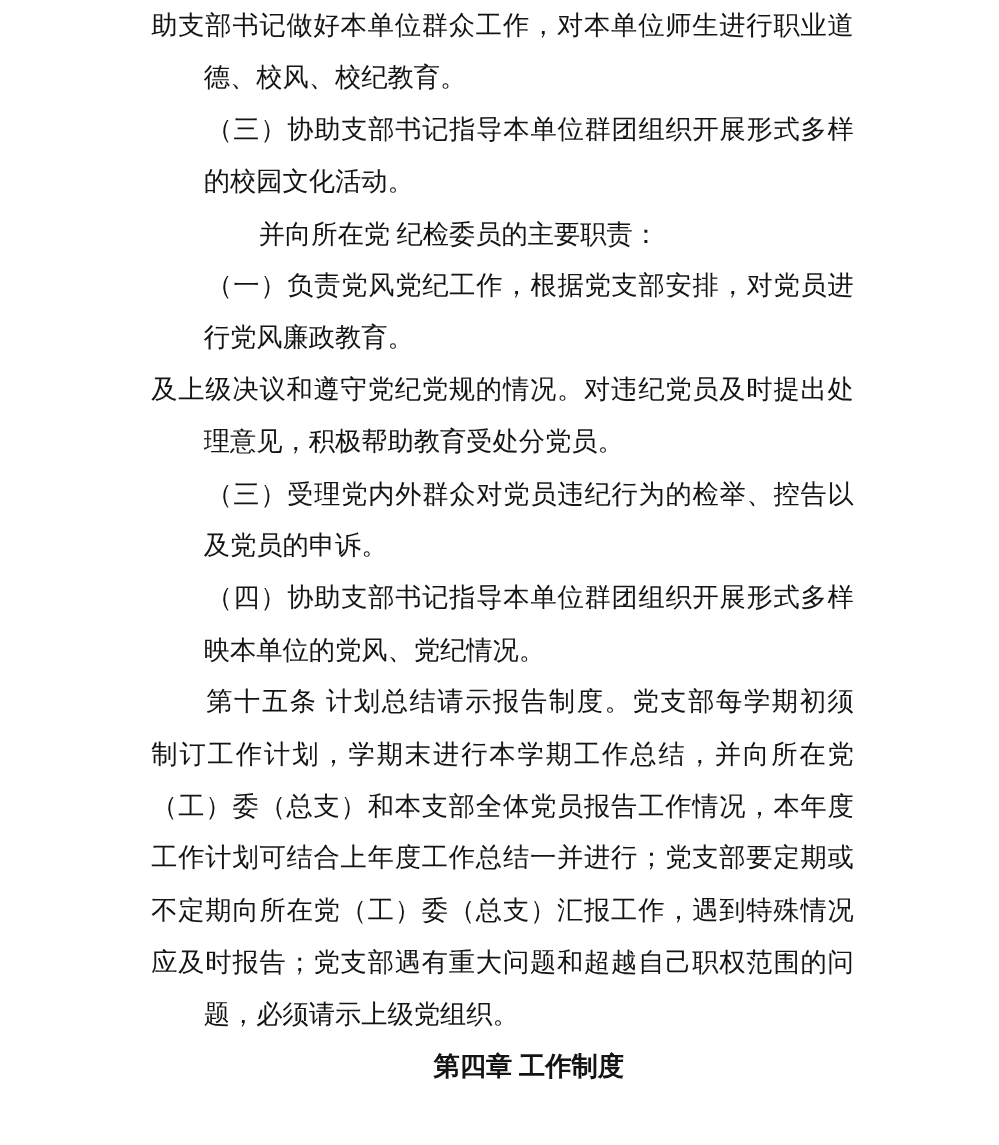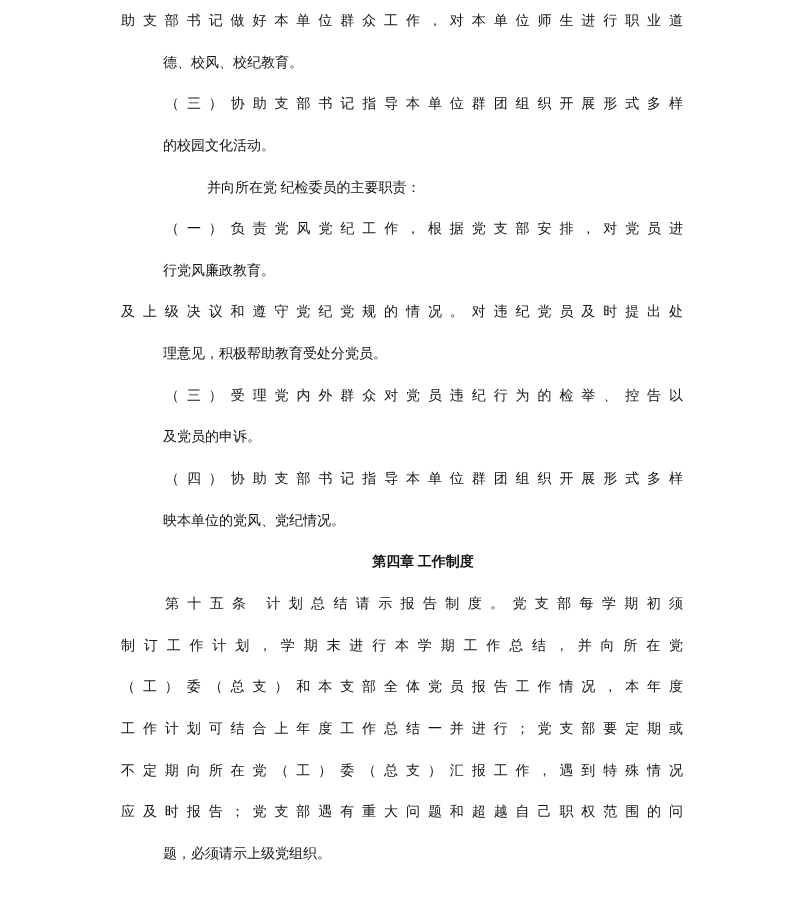--- a/index.html
+++ b/index.html
@@ -25,7 +25,7 @@
     padding: 0;
   }
   .line {
-    font-size: 14px;
+    font-size: 21px;
     line-height: 41.64px;
     text-align: justify;
     text-align-last: justify;

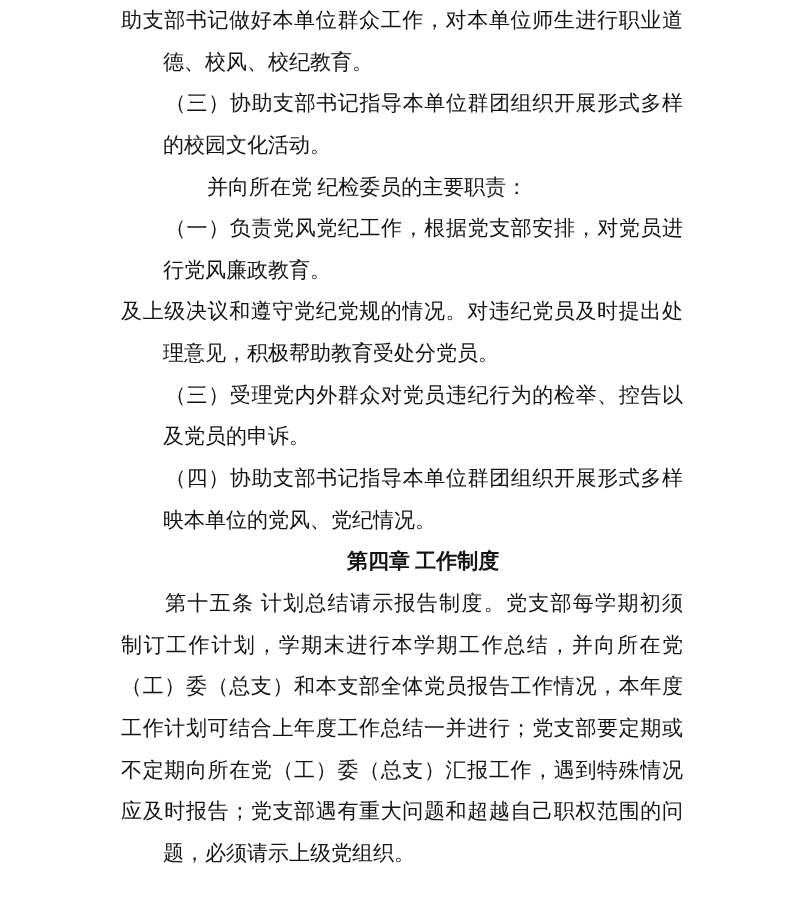--- a/index.html
+++ b/index.html
@@ -76,9 +76,6 @@
         <div class="line indent">（四）协助支部书记指导本单位群团组织开展形式多样</div>
         <div class="line last">映本单位的党风、党纪情况。</div>
       </div>
-      <div class="paragraph heading">
-        <div class="line last">第四章 工作制度</div>
-      </div>
       <div class="paragraph body">
         <div class="line indent">第十五条 计划总结请示报告制度。党支部每学期初须</div>
         <div class="line">制订工作计划，学期末进行本学期工作总结，并向所在党</div>
@@ -88,6 +85,9 @@
         <div class="line">应及时报告；党支部遇有重大问题和超越自己职权范围的问</div>
         <div class="line last">题，必须请示上级党组织。</div>
       </div>
+      <div class="paragraph heading">
+        <div class="line last">第四章 工作制度</div>
+      </div>
     </div>
 </div>
 

